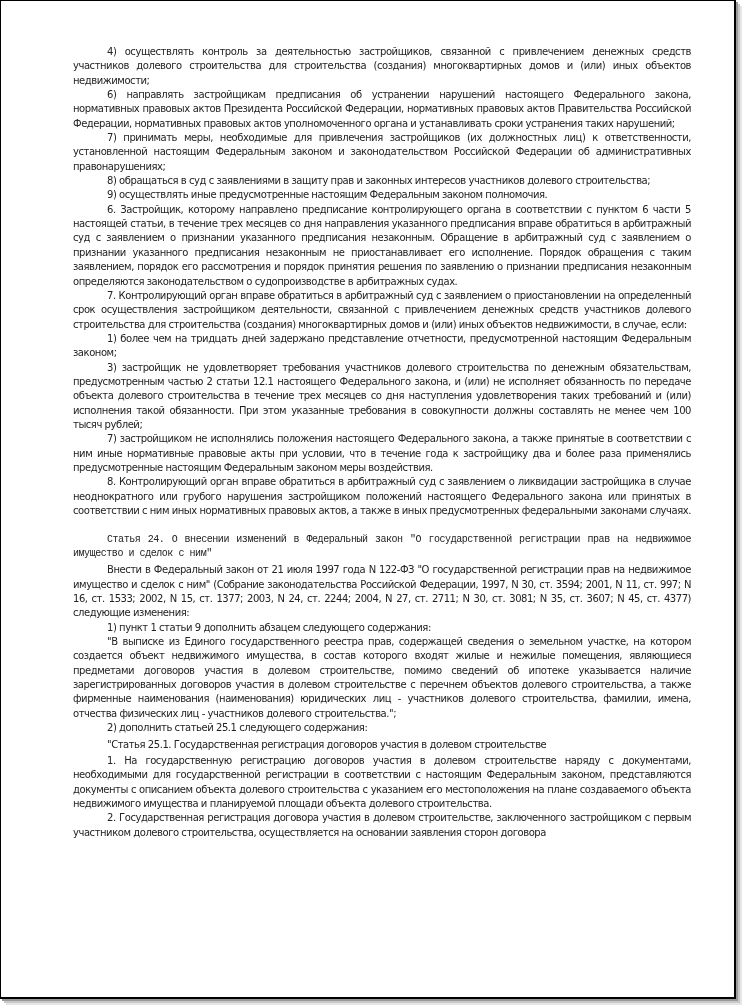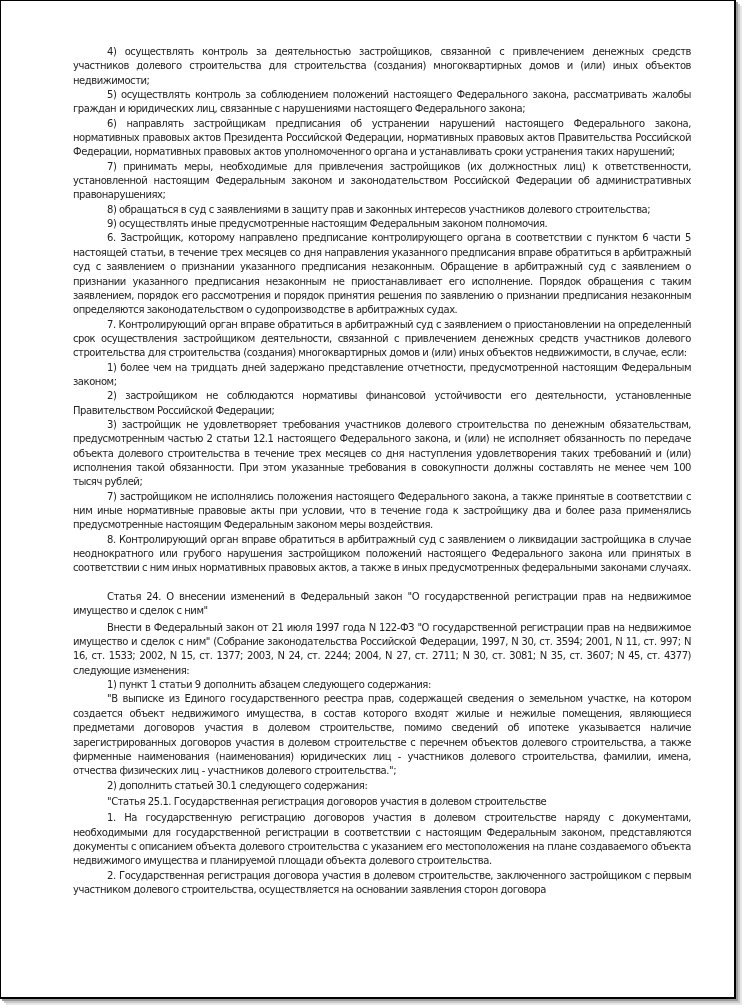--- a/index.html
+++ b/index.html
@@ -33,7 +33,6 @@
 <div class="page">
   <div class="text">
     <p>4) осуществлять контроль за деятельностью застройщиков, связанной с привлечением денежных средств участников долевого строительства для строительства (создания) многоквартирных домов и (или) иных объектов недвижимости;</p>
-    <p>5) осуществлять контроль за соблюдением положений настоящего Федерального закона, рассматривать жалобы граждан и юридических лиц, связанные с нарушениями настоящего Федерального закона;</p>
     <p>6) направлять застройщикам предписания об устранении нарушений настоящего Федерального закона, нормативных правовых актов Президента Российской Федерации, нормативных правовых актов Правительства Российской Федерации, нормативных правовых актов уполномоченного органа и устанавливать сроки устранения таких нарушений;</p>
     <p>7) принимать меры, необходимые для привлечения застройщиков (их должностных лиц) к ответственности, установленной настоящим Федеральным законом и законодательством Российской Федерации об административных правонарушениях;</p>
     <p>8) обращаться в суд с заявлениями в защиту прав и законных интересов участников долевого строительства;</p>

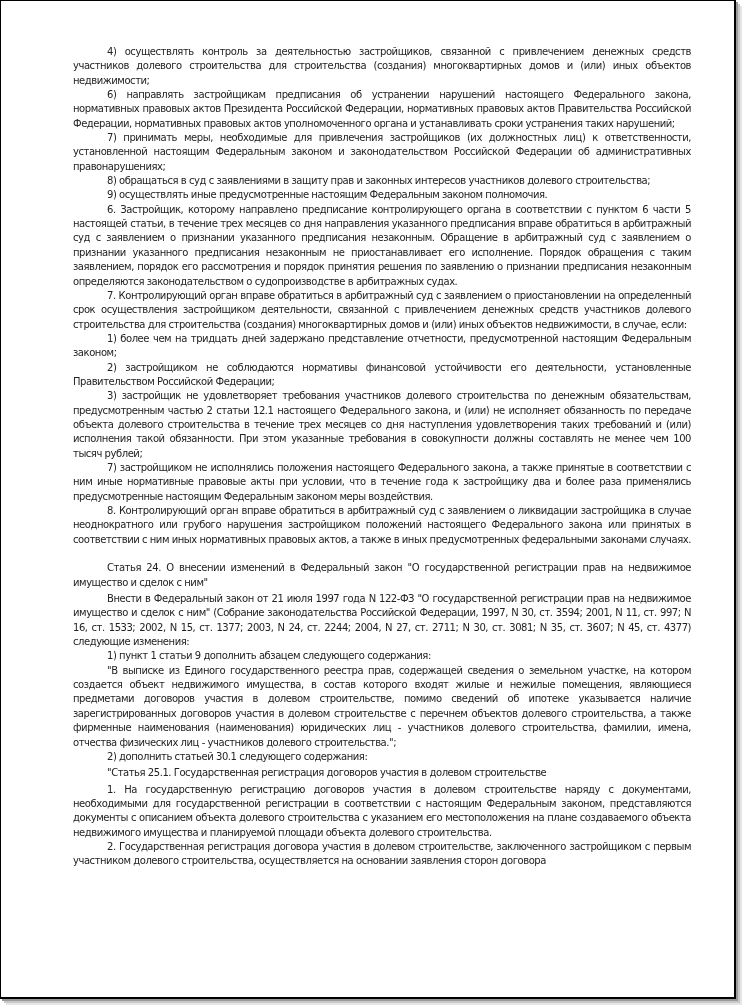--- a/index.html
+++ b/index.html
@@ -40,7 +40,6 @@
     <p>6. Застройщик, которому направлено предписание контролирующего органа в соответствии с пунктом 6 части 5 настоящей статьи, в течение трех месяцев со дня направления указанного предписания вправе обратиться в арбитражный суд с заявлением о признании указанного предписания незаконным. Обращение в арбитражный суд с заявлением о признании указанного предписания незаконным не приостанавливает его исполнение. Порядок обращения с таким заявлением, порядок его рассмотрения и порядок принятия решения по заявлению о признании предписания незаконным определяются законодательством о судопроизводстве в арбитражных судах.</p>
     <p>7. Контролирующий орган вправе обратиться в арбитражный суд с заявлением о приостановлении на определенный срок осуществления застройщиком деятельности, связанной с привлечением денежных средств участников долевого строительства для строительства (создания) многоквартирных домов и (или) иных объектов недвижимости, в случае, если:</p>
     <p>1) более чем на тридцать дней задержано представление отчетности, предусмотренной настоящим Федеральным законом;</p>
-    <p>2) застройщиком не соблюдаются нормативы финансовой устойчивости его деятельности, установленные Правительством Российской Федерации;</p>
     <p>3) застройщик не удовлетворяет требования участников долевого строительства по денежным обязательствам, предусмотренным частью 2 статьи 12.1 настоящего Федерального закона, и (или) не исполняет обязанность по передаче объекта долевого строительства в течение трех месяцев со дня наступления удовлетворения таких требований и (или) исполнения такой обязанности. При этом указанные требования в совокупности должны составлять не менее чем 100 тысяч рублей;</p>
     <p>7) застройщиком не исполнялись положения настоящего Федерального закона, а также принятые в соответствии с ним иные нормативные правовые акты при условии, что в течение года к застройщику два и более раза применялись предусмотренные настоящим Федеральным законом меры воздействия.</p>
     <p>8. Контролирующий орган вправе обратиться в арбитражный суд с заявлением о ликвидации застройщика в случае неоднократного или грубого нарушения застройщиком положений настоящего Федерального закона или принятых в соответствии с ним иных нормативных правовых актов, а также в иных предусмотренных федеральными законами случаях.</p>

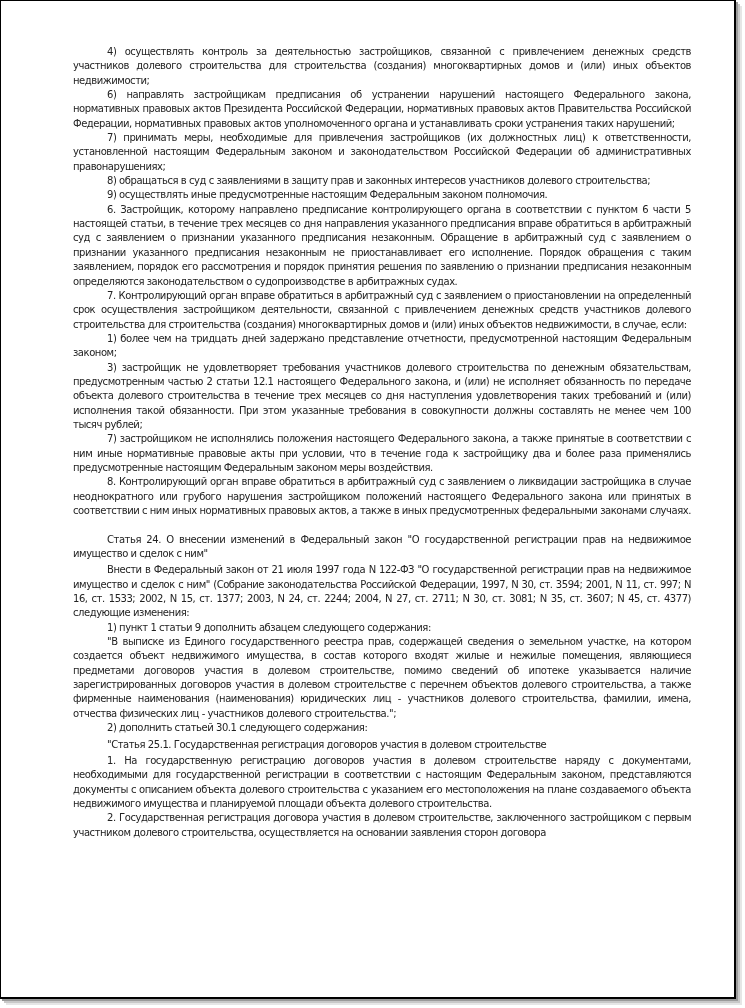--- a/index.html
+++ b/index.html
@@ -25,7 +25,7 @@
   }
   .text p { margin: 0; text-indent: 34px; }
   .text p.gap { margin-top: 2px; }
-  .text p.gap2 { margin-top: 14.35px; }
+  .text p.gap2 { margin-top: 14.35px; font-family: Liberation Mono, monospace; }
 </style>
 </head>
 <body>

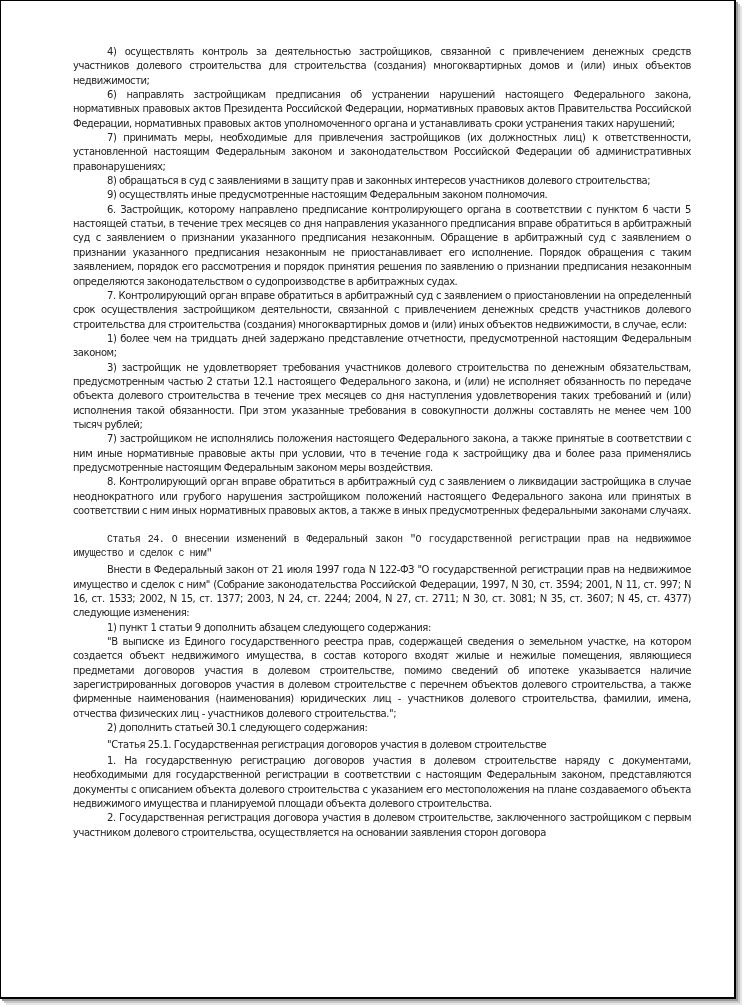--- a/index.html
+++ b/index.html
@@ -47,7 +47,7 @@
     <p class="gap">Внести в Федеральный закон от 21 июля 1997 года N 122-ФЗ "О государственной регистрации прав на недвижимое имущество и сделок с ним" (Собрание законодательства Российской Федерации, 1997, N 30, ст. 3594; 2001, N 11, ст. 997; N 16, ст. 1533; 2002, N 15, ст. 1377; 2003, N 24, ст. 2244; 2004, N 27, ст. 2711; N 30, ст. 3081; N 35, ст. 3607; N 45, ст. 4377) следующие изменения:</p>
     <p>1) пункт 1 статьи 9 дополнить абзацем следующего содержания:</p>
     <p>"В выписке из Единого государственного реестра прав, содержащей сведения о земельном участке, на котором создается объект недвижимого имущества, в состав которого входят жилые и нежилые помещения, являющиеся предметами договоров участия в долевом строительстве, помимо сведений об ипотеке указывается наличие зарегистрированных договоров участия в долевом строительстве с перечнем объектов долевого строительства, а также фирменные наименования (наименования) юридических лиц - участников долевого строительства, фамилии, имена, отчества физических лиц - участников долевого строительства.";</p>
-    <p>2) дополнить статьей 30.1 следующего содержания:</p>
+    <p>2) дополнить статьей 25.1 следующего содержания:</p>
     <p class="gap">"Статья 25.1. Государственная регистрация договоров участия в долевом строительстве</p>
     <p class="gap">1. На государственную регистрацию договоров участия в долевом строительстве наряду с документами, необходимыми для государственной регистрации в соответствии с настоящим Федеральным законом, представляются документы с описанием объекта долевого строительства с указанием его местоположения на плане создаваемого объекта недвижимого имущества и планируемой площади объекта долевого строительства.</p>
     <p>2. Государственная регистрация договора участия в долевом строительстве, заключенного застройщиком с первым участником долевого строительства, осуществляется на основании заявления сторон договора</p>

